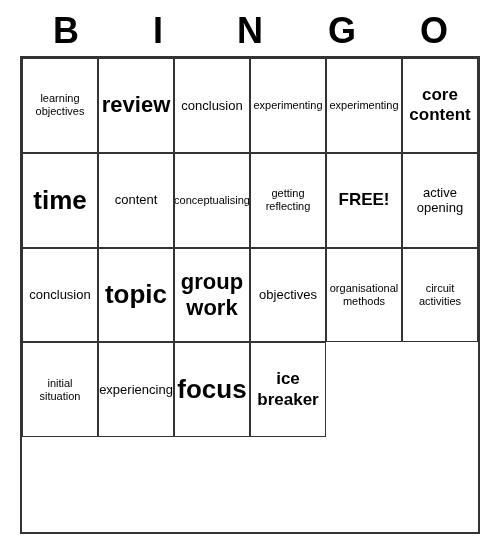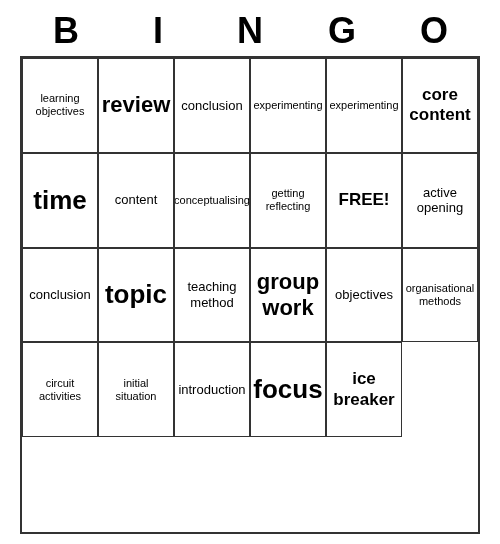--- a/index.html
+++ b/index.html
@@ -135,9 +135,6 @@
       <span class="cell-text size-xl">topic</span>
     </div>
     <div class="cell">
-      <span class="cell-text size-sm">teaching method</span>
-    </div>
-    <div class="cell">
       <span class="cell-text size-lg">group work</span>
     </div>
     <div class="cell">

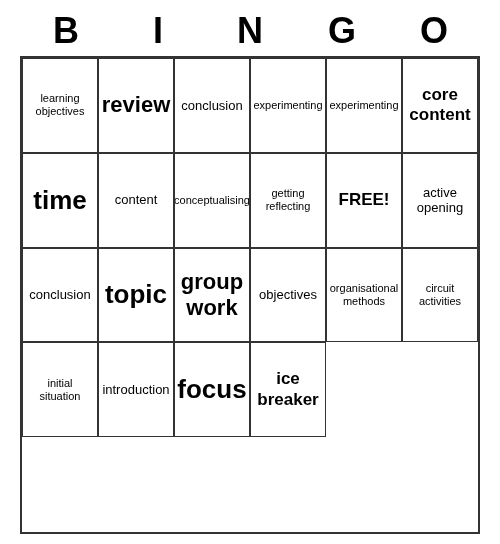--- a/index.html
+++ b/index.html
@@ -150,7 +150,7 @@
       <span class="cell-text size-xs">initial situation</span>
     </div>
     <div class="cell">
-      <span class="cell-text size-sm">introduction</span>
+      <span class="cell-text size-sm">experiencing</span>
     </div>
     <div class="cell">
       <span class="cell-text size-xl">focus</span>

